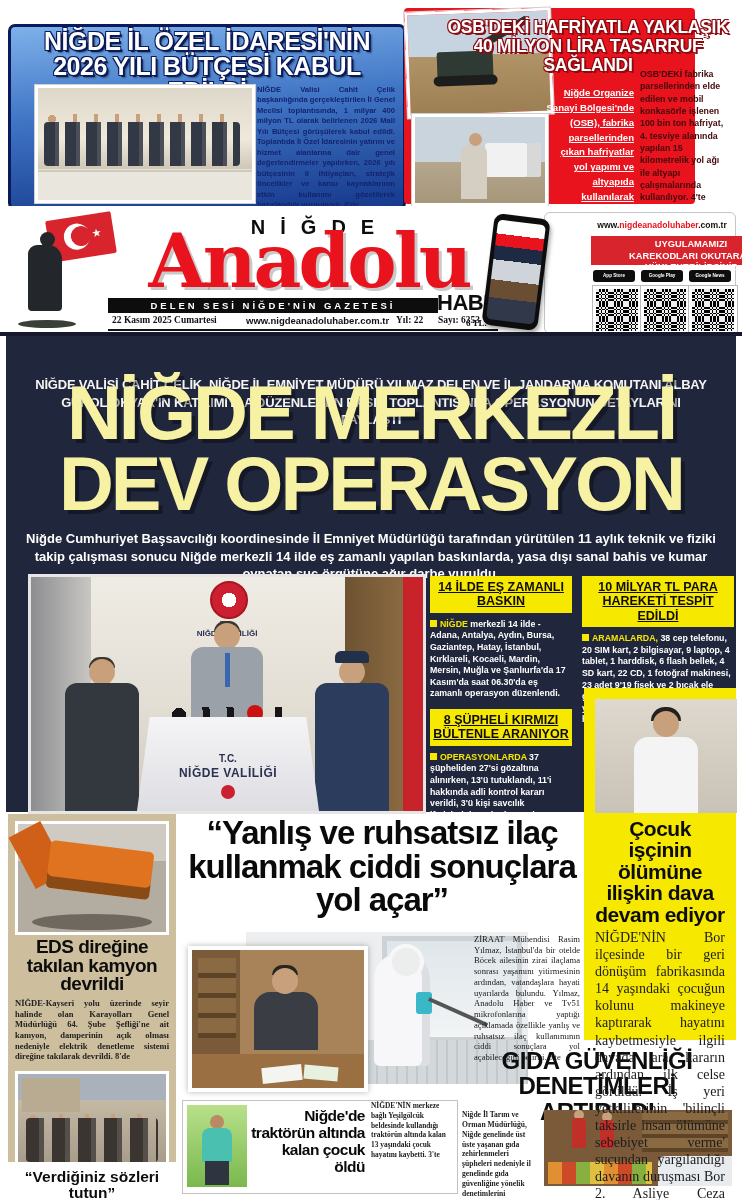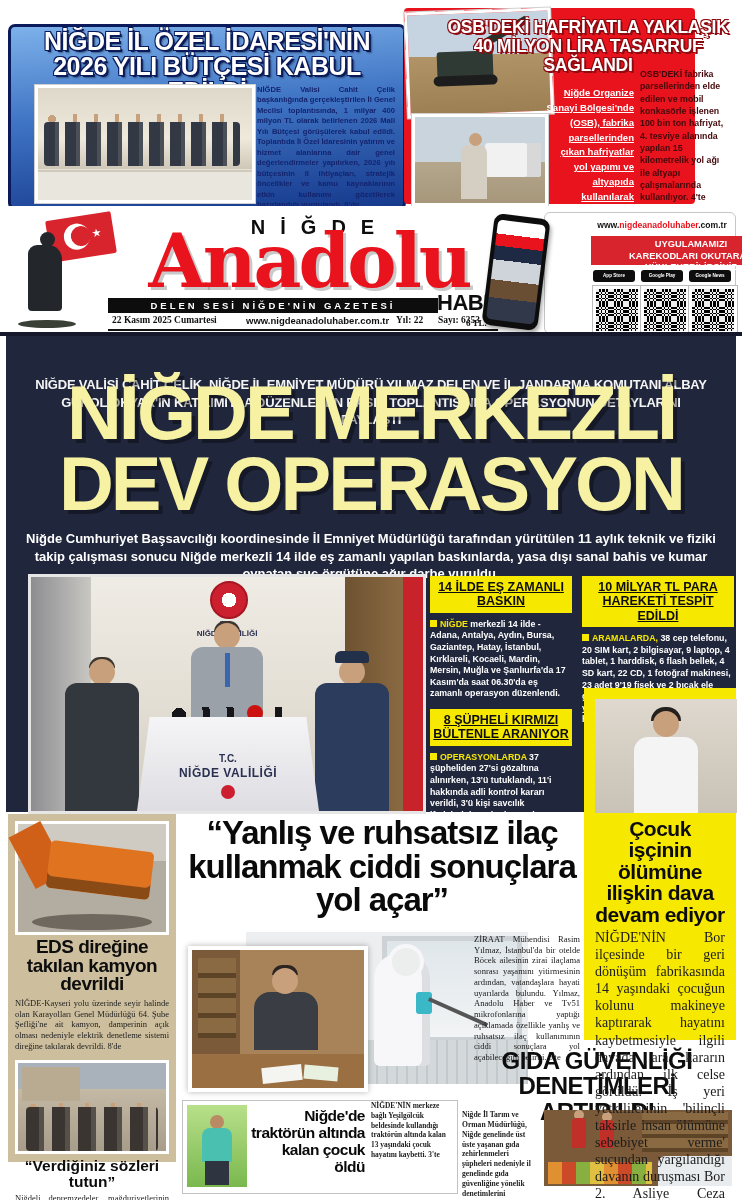--- a/index.html
+++ b/index.html
@@ -148,7 +148,7 @@
   .ph-truck .cab{position:absolute;left:30px;top:22px;width:104px;height:48px;background:#e0731f;transform:rotate(7deg);border-radius:5px;box-shadow:inset 0 -12px 0 #8a4a16;}
   .ph-truck .puddle{position:absolute;left:14px;bottom:2px;width:120px;height:16px;background:#6e685e;border-radius:50%;}
   .tancol .h{margin-top:3px;text-align:center;font-size:19px;font-weight:900;line-height:.98;color:#0d0d0d;letter-spacing:-.5px;}
-  .tancol .b{margin-top:4px;font-family:"Liberation Serif",serif;font-size:8.5px;line-height:1.26;color:#222;text-align:justify;}
+  .tancol .b{margin-top:4px;font-family:"Liberation Serif",serif;font-size:8.5px;line-height:1.26;color:#222;text-align:justify;font-weight:bold;}
   .ph-group{position:relative;width:148px;height:88px;background:linear-gradient(180deg,#a9b2ba 0 30%,#c3b9a5 30%,#a79d8a 100%);border:3px solid #fff;margin-top:9px;}
   .ph-group .bld{position:absolute;left:4px;top:4px;width:58px;height:34px;background:#b8ab92;}
   .ph-group .ppl{position:absolute;left:8px;bottom:0;width:132px;height:44px;

